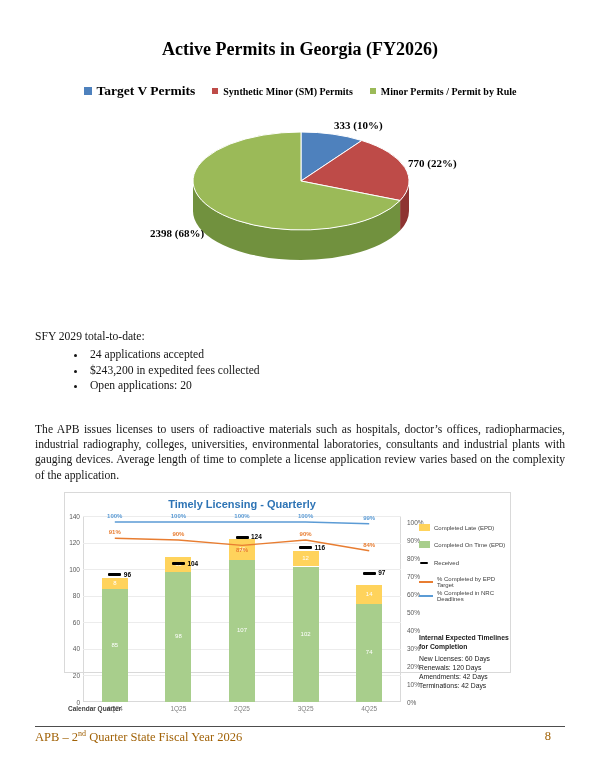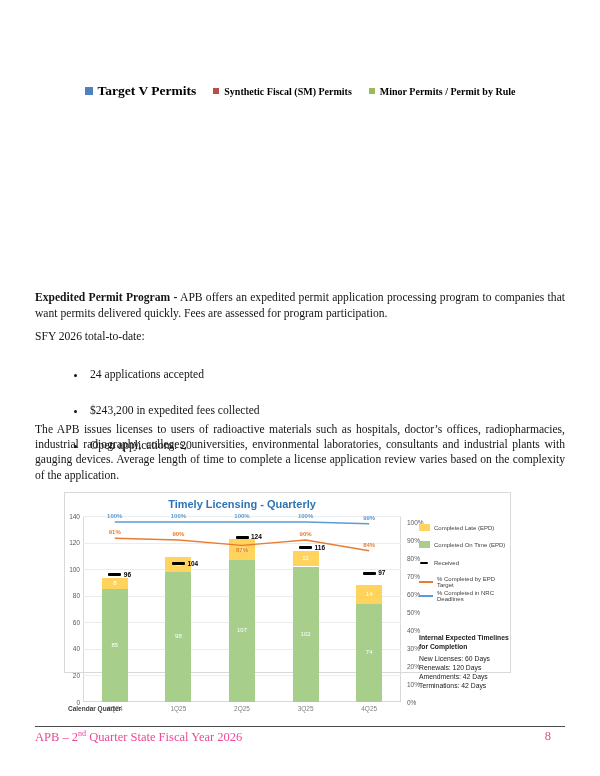--- a/index.html
+++ b/index.html
@@ -79,6 +79,7 @@
 
 <div class="page">
 
+  <div class="doc-title">Active Permits in Georgia (FY2026)</div>
 
   <div class="pie-legend">
     <div class="item large">

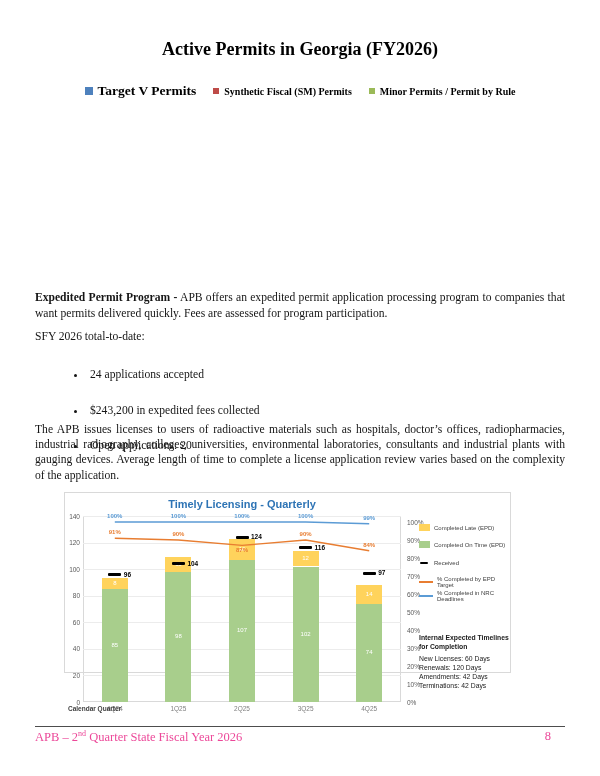--- a/index.html
+++ b/index.html
@@ -88,7 +88,7 @@
     </div>
     <div class="item small">
       <span class="sw" style="background: rgb(190, 75, 72);"></span>
-      <span>Synthetic Fiscal (SM) Permits</span>
+      <span>Synthetic Minor (SM) Permits</span>
     </div>
     <div class="item small">
       <span class="sw" style="background: rgb(155, 186, 88);"></span>

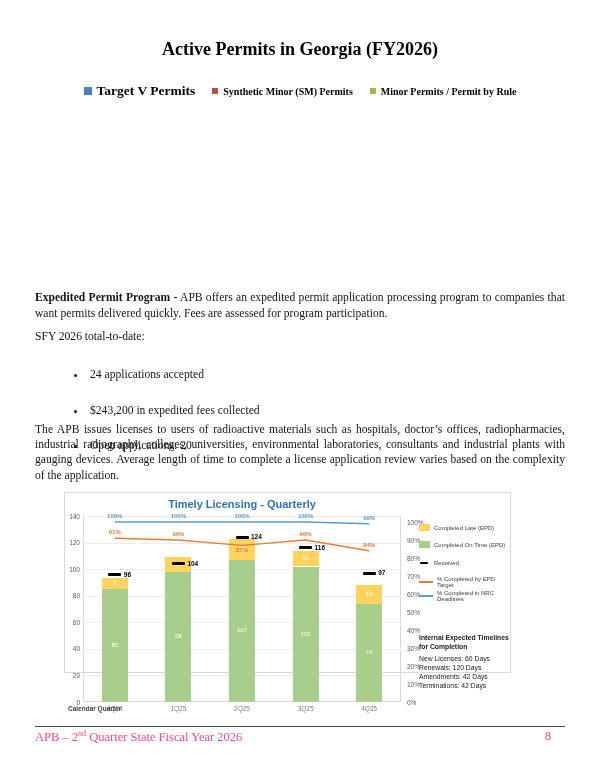--- a/index.html
+++ b/index.html
@@ -96,6 +96,18 @@
     </div>
   </div>
 
+  <div class="pie-area">
+    <svg id="pie-svg" width="600" height="180" viewBox="0 0 600 180">
+        <path d="M 409.0,71.0 A 108 49 0 0 1 400.1,90.5 L 400.1,120.5 A 108 49 0 0 0 409.0,101.0 Z" fill="#8E3432"></path>
+        <path d="M 400.1,90.5 A 108 49 0 0 1 193.0,71.0 L 193.0,101.0 A 108 49 0 0 0 400.1,120.5 Z" fill="#71913E"></path>
+        <path d="M 301,71 L 301.0,22.0 A 108 49 0 0 1 361.8,30.5 Z" fill="#4E81BD" stroke="#fff" stroke-width="1"></path>
+        <path d="M 301,71 L 361.8,30.5 A 108 49 0 0 1 400.1,90.5 Z" fill="#BE4B48" stroke="#fff" stroke-width="1"></path>
+        <path d="M 301,71 L 400.1,90.5 A 108 49 0 1 1 301.0,22.0 Z" fill="#9BBA58" stroke="#fff" stroke-width="1"></path>
+      </svg>
+    <div class="pie-label pl-0">333 (10%)</div>
+    <div class="pie-label pl-1">770 (22%)</div>
+    <div class="pie-label pl-2">2398 (68%)</div>
+  </div>
 
   <div class="para" id="expedited-para">
     <b>Expedited Permit Program -</b><span> APB offers an expedited permit application processing program to companies that want permits delivered quickly. Fees are assessed for program participation.</span>

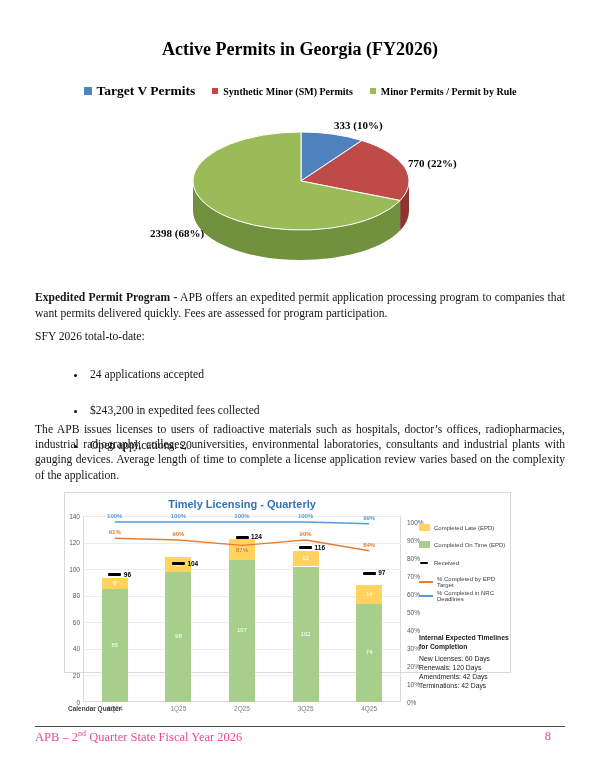--- a/index.html
+++ b/index.html
@@ -109,9 +109,6 @@
     <div class="pie-label pl-2">2398 (68%)</div>
   </div>
 
-  <div class="para" id="expedited-para">
-    <b>Expedited Permit Program -</b><span> APB offers an expedited permit application processing program to companies that want permits delivered quickly. Fees are assessed for program participation.</span>
-  </div>
 
   <div id="sfy-intro">SFY 2026 total-to-date:</div>
   <ul id="sfy-list">

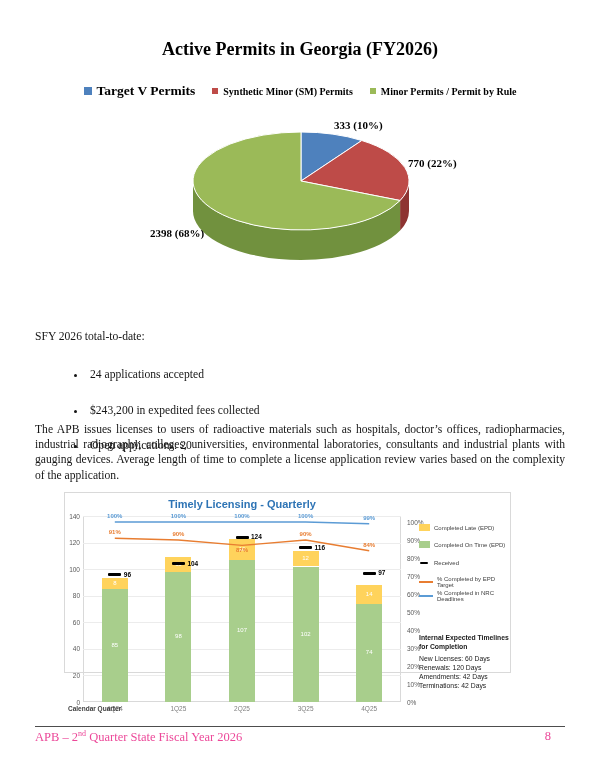--- a/index.html
+++ b/index.html
@@ -110,7 +110,7 @@
   </div>
 
 
-  <div id="sfy-intro">SFY 2026 total-to-date:</div>
+  <div id="sfy-intro">SFY 2029 total-to-date:</div>
   <ul id="sfy-list">
     <li>24 applications accepted</li>
     <li>$243,200 in expedited fees collected</li>

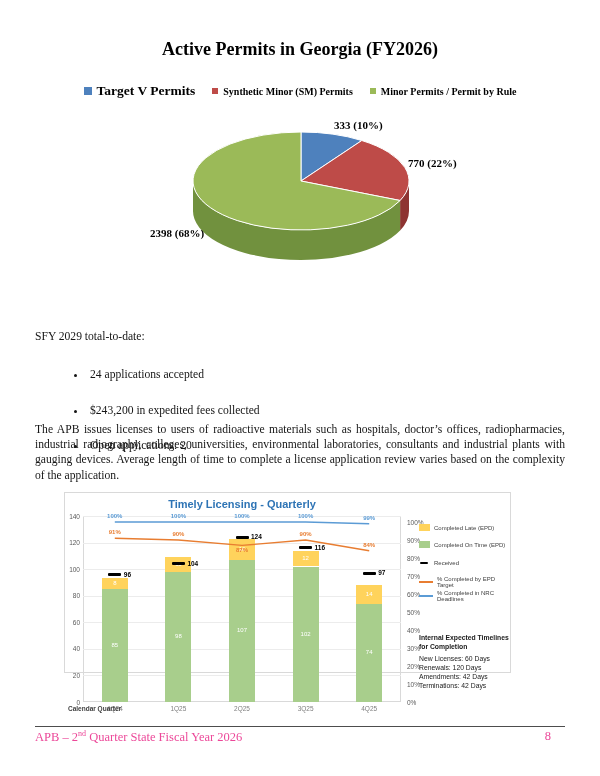--- a/index.html
+++ b/index.html
@@ -31,7 +31,7 @@
   #sfy-intro { position:absolute; left:35px; top:330px; font-size:11.6px; }
   #sfy-list { position:absolute; left:35px; top:347px; width:480px; padding-left:52px;
               font-size:11.6px; line-height:15.5px; }
-  #sfy-list li { padding-left:3px;margin-top:20px; }
+  #sfy-list li { padding-left:3px; }
   #radio-heading { position:absolute; left:35px; top:398px; font-size:13.5px; font-weight:bold; }
   #radio-para { top:422px; line-height:15.2px; }
 

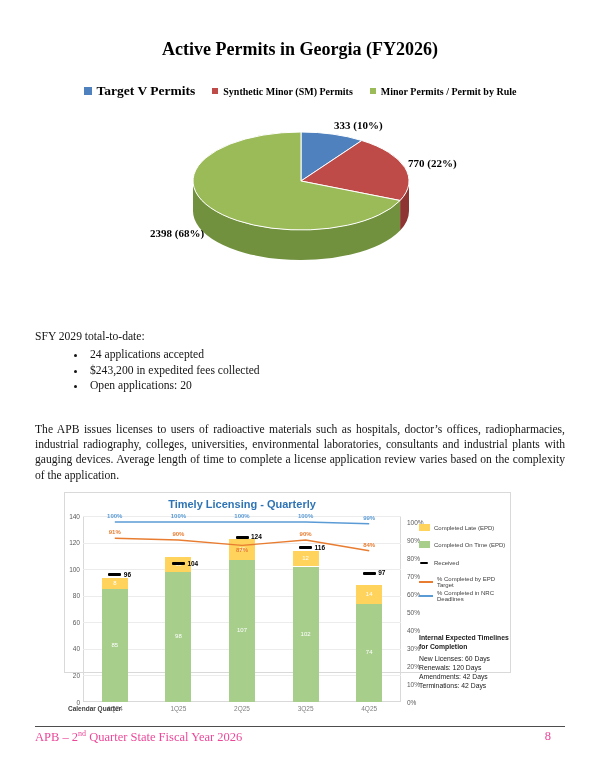--- a/index.html
+++ b/index.html
@@ -70,7 +70,7 @@
 
   #footer-rule { position:absolute; left:35px; top:726px; width:530px; border-top:1px solid #4d4d4d; }
   #footer { position:absolute; left:35px; top:729px; width:530px; display:flex;
-            justify-content:space-between; font-size:12.5px; color:#ec4899; }
+            justify-content:space-between; font-size:12.5px; color:#a16207; }
   #footer sup { font-size:8px; }
   #footer .pagenum { padding-right:14px; }
 </style>

